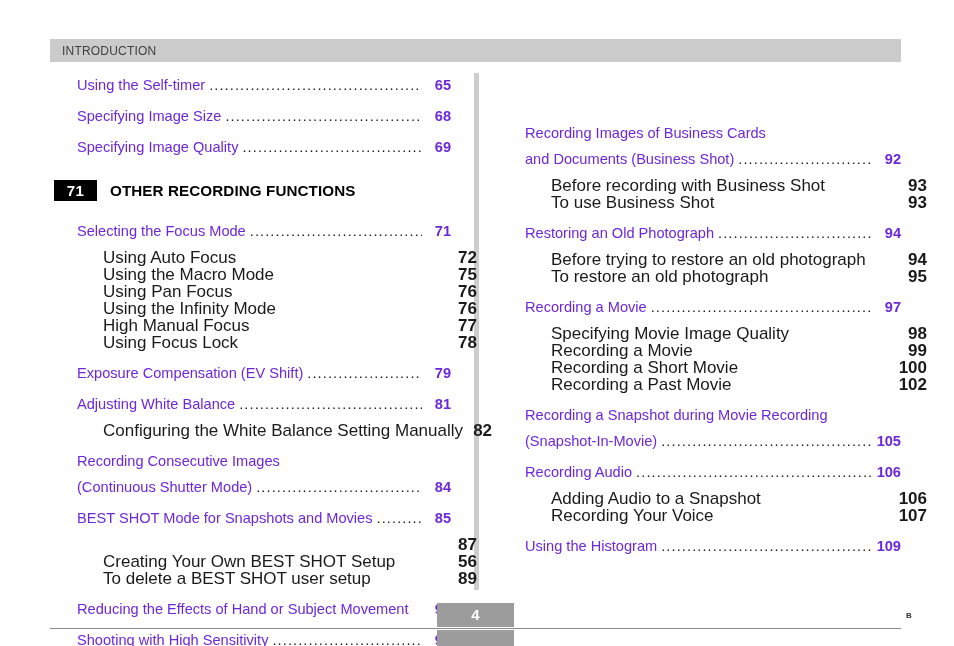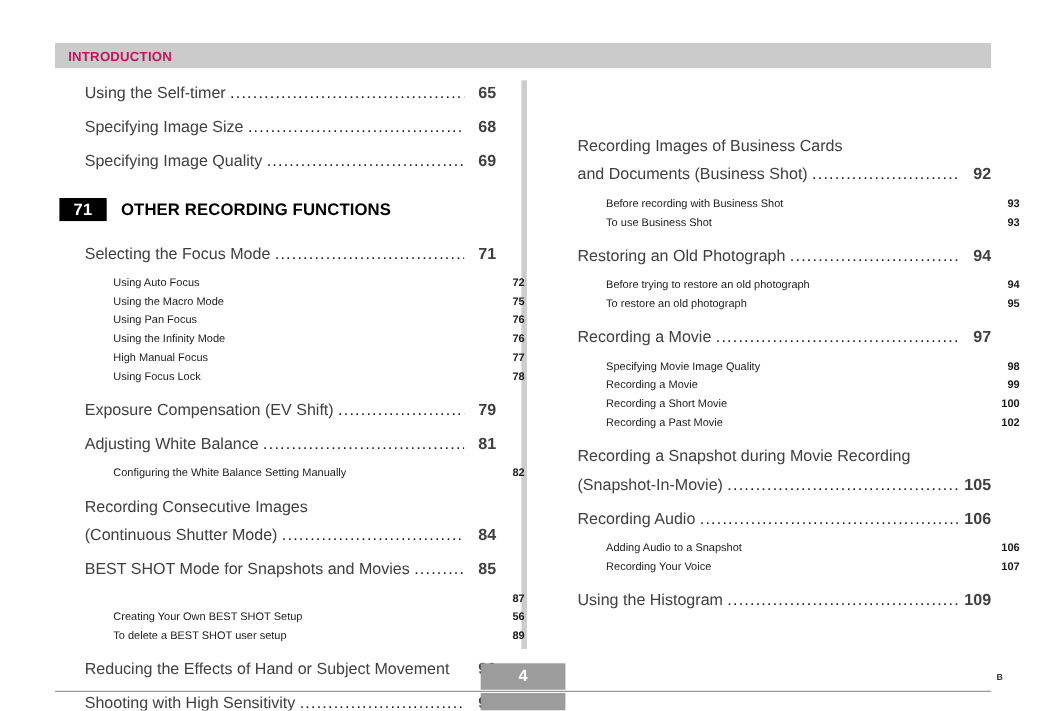--- a/index.html
+++ b/index.html
@@ -31,9 +31,9 @@
     top: 50%;
     transform: translateY(-50%);
     font-size: 12px;
-    font-weight: bold;
+    font-weight: normal;
     letter-spacing: 0.2px;
-    color: #be185d;
+    color: #404040;
     white-space: nowrap;
   }
 

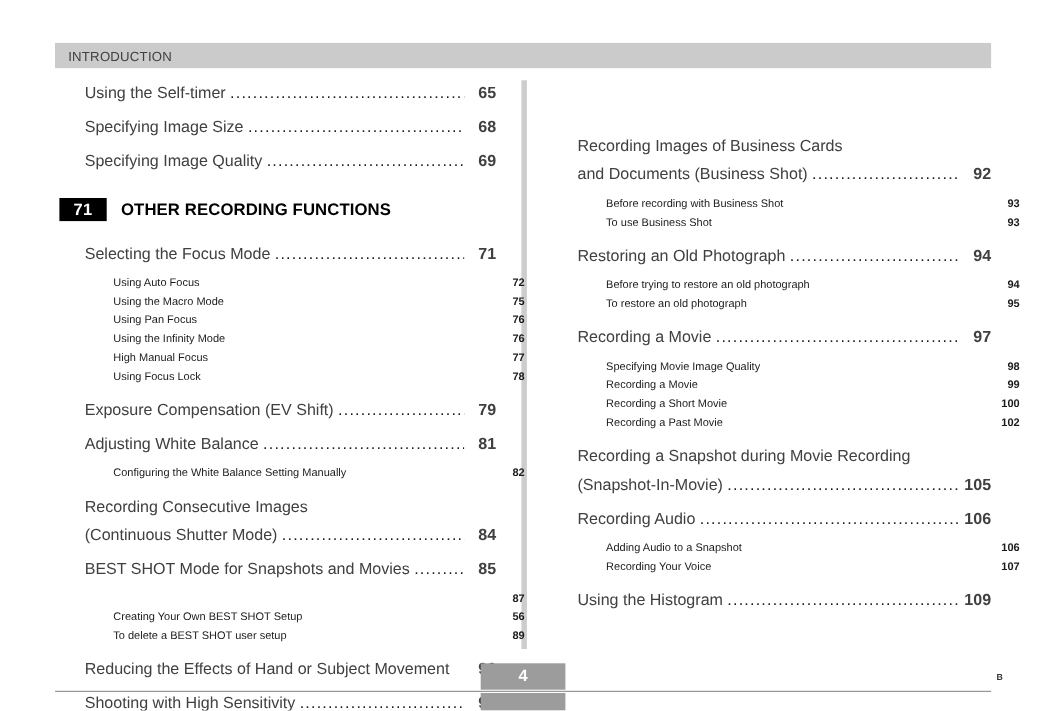--- a/index.html
+++ b/index.html
@@ -64,7 +64,7 @@
   .lvl1 {
     font-size: 14.6px;
     line-height: 26px;
-    color: #404040;
+    color: #6d28d9;
   }
   
   .lvl2 {

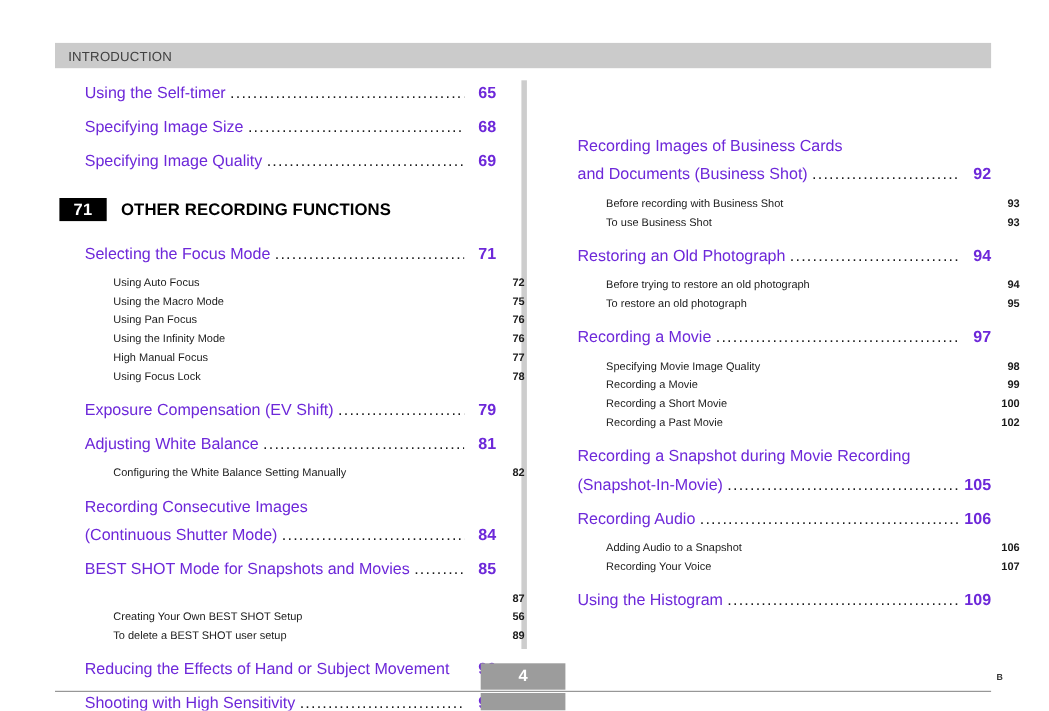--- a/index.html
+++ b/index.html
@@ -68,7 +68,7 @@
   }
   
   .lvl2 {
-    font-size: 10px;
+    font-size: 17px;
     line-height: 17px;
     color: #1a1a1a;
     padding-left: 26px;

